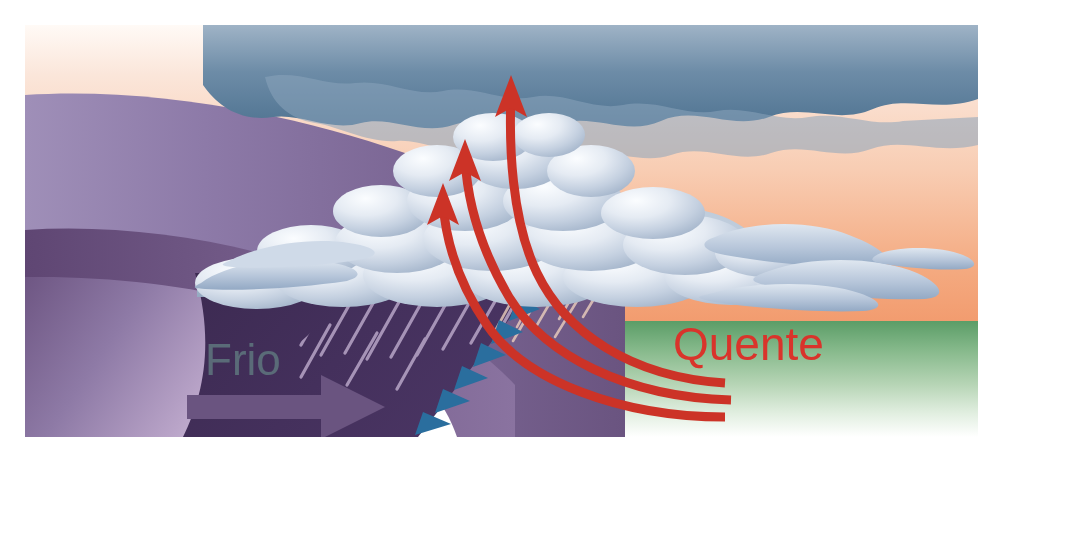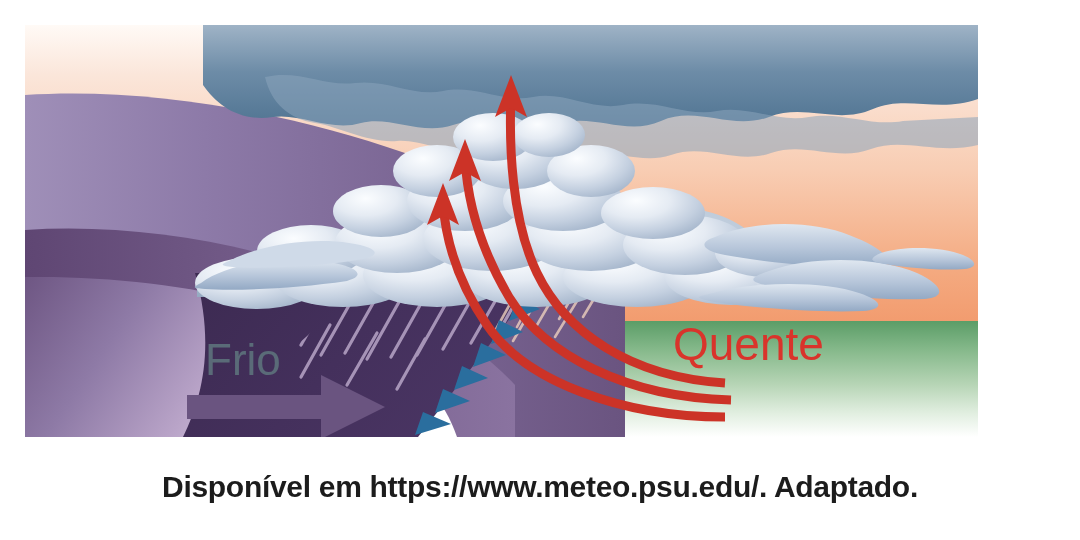--- a/index.html
+++ b/index.html
@@ -280,7 +280,6 @@
     </svg>
   </div>
 
-  <div id="caption">Disponível em https://www.meteo.psu.edu/. Adaptado.</div>
 
 </div>
 

